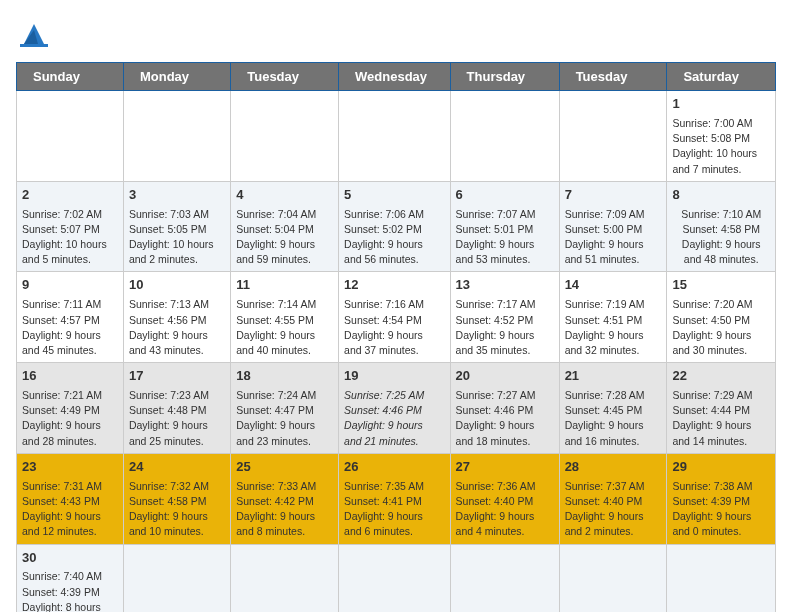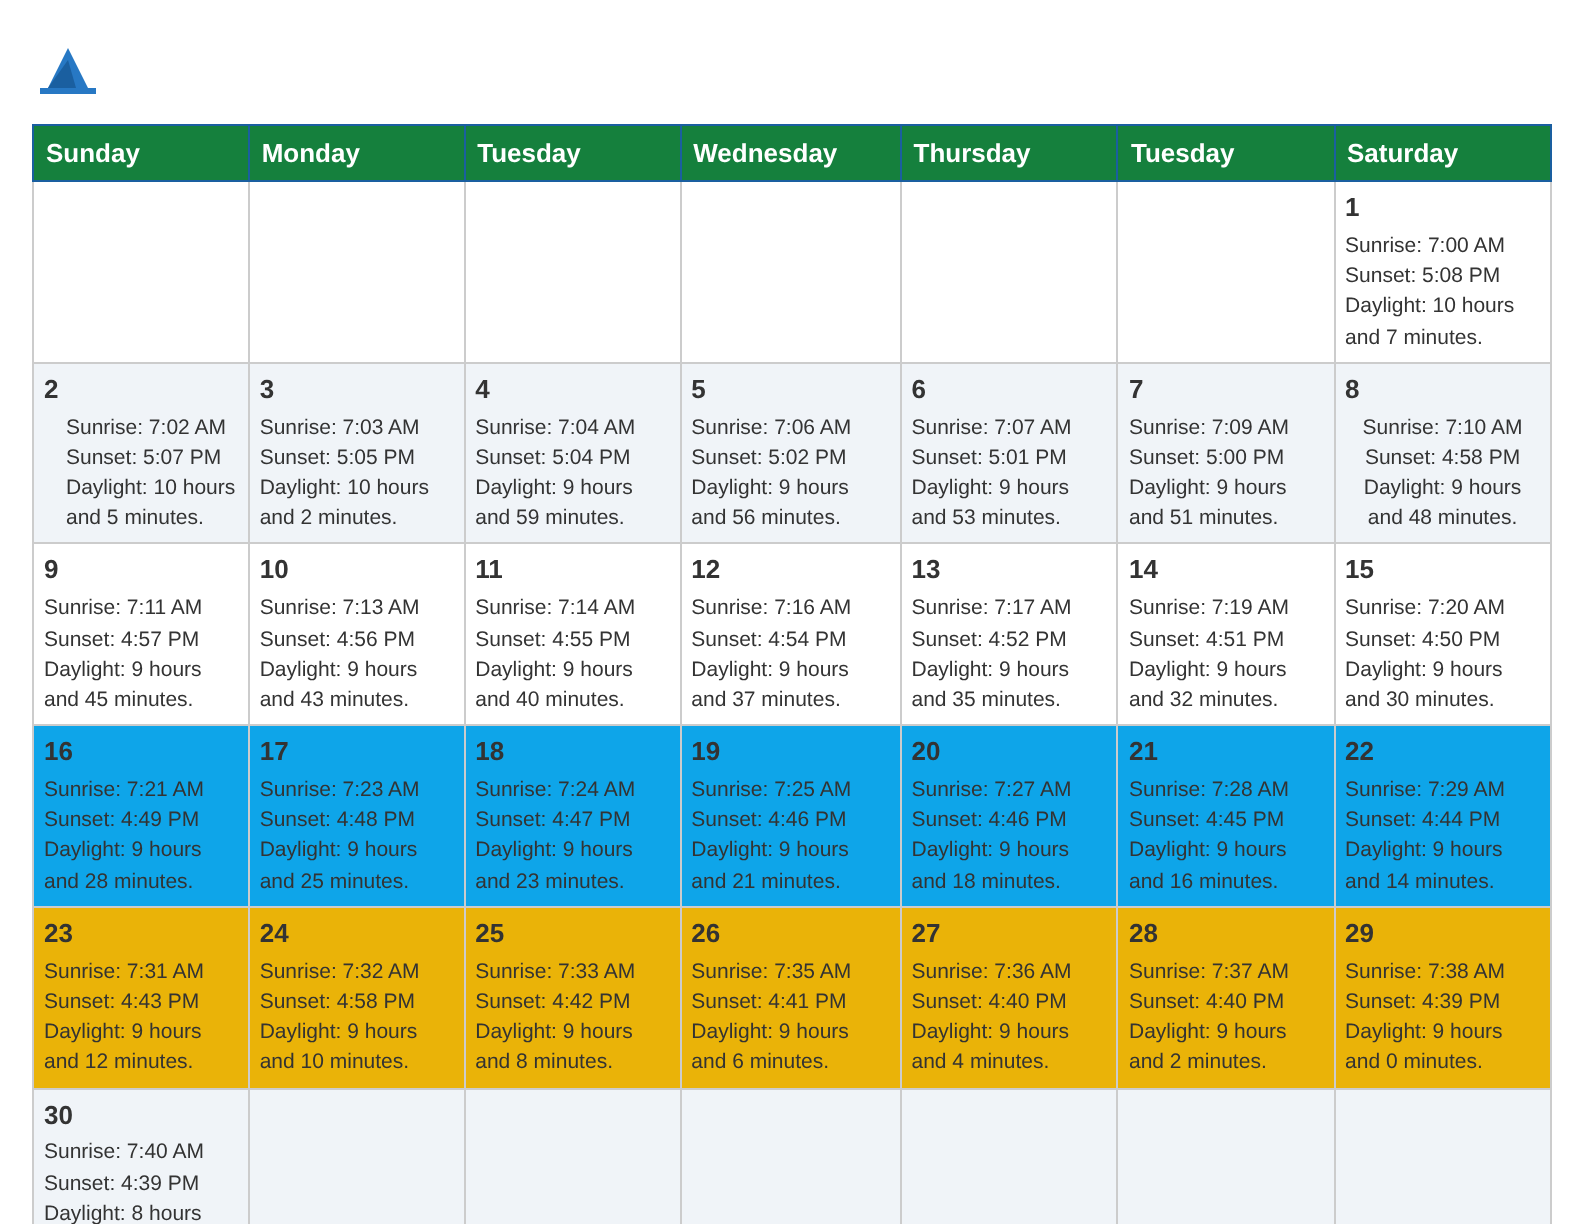--- a/index.html
+++ b/index.html
@@ -56,12 +56,12 @@
       border: 1px solid #ccc;
     }
     .calendar th {
-      background: #15803d;
+      background: #737373;
       color: #fff;
       font-size: 13px;
       font-weight: bold;
       text-align: left;
-      padding: 6px 6px;
+      padding: 6px 16px;
       border: 1px solid #1a5fa0;
       margin-top: 20px;
     }

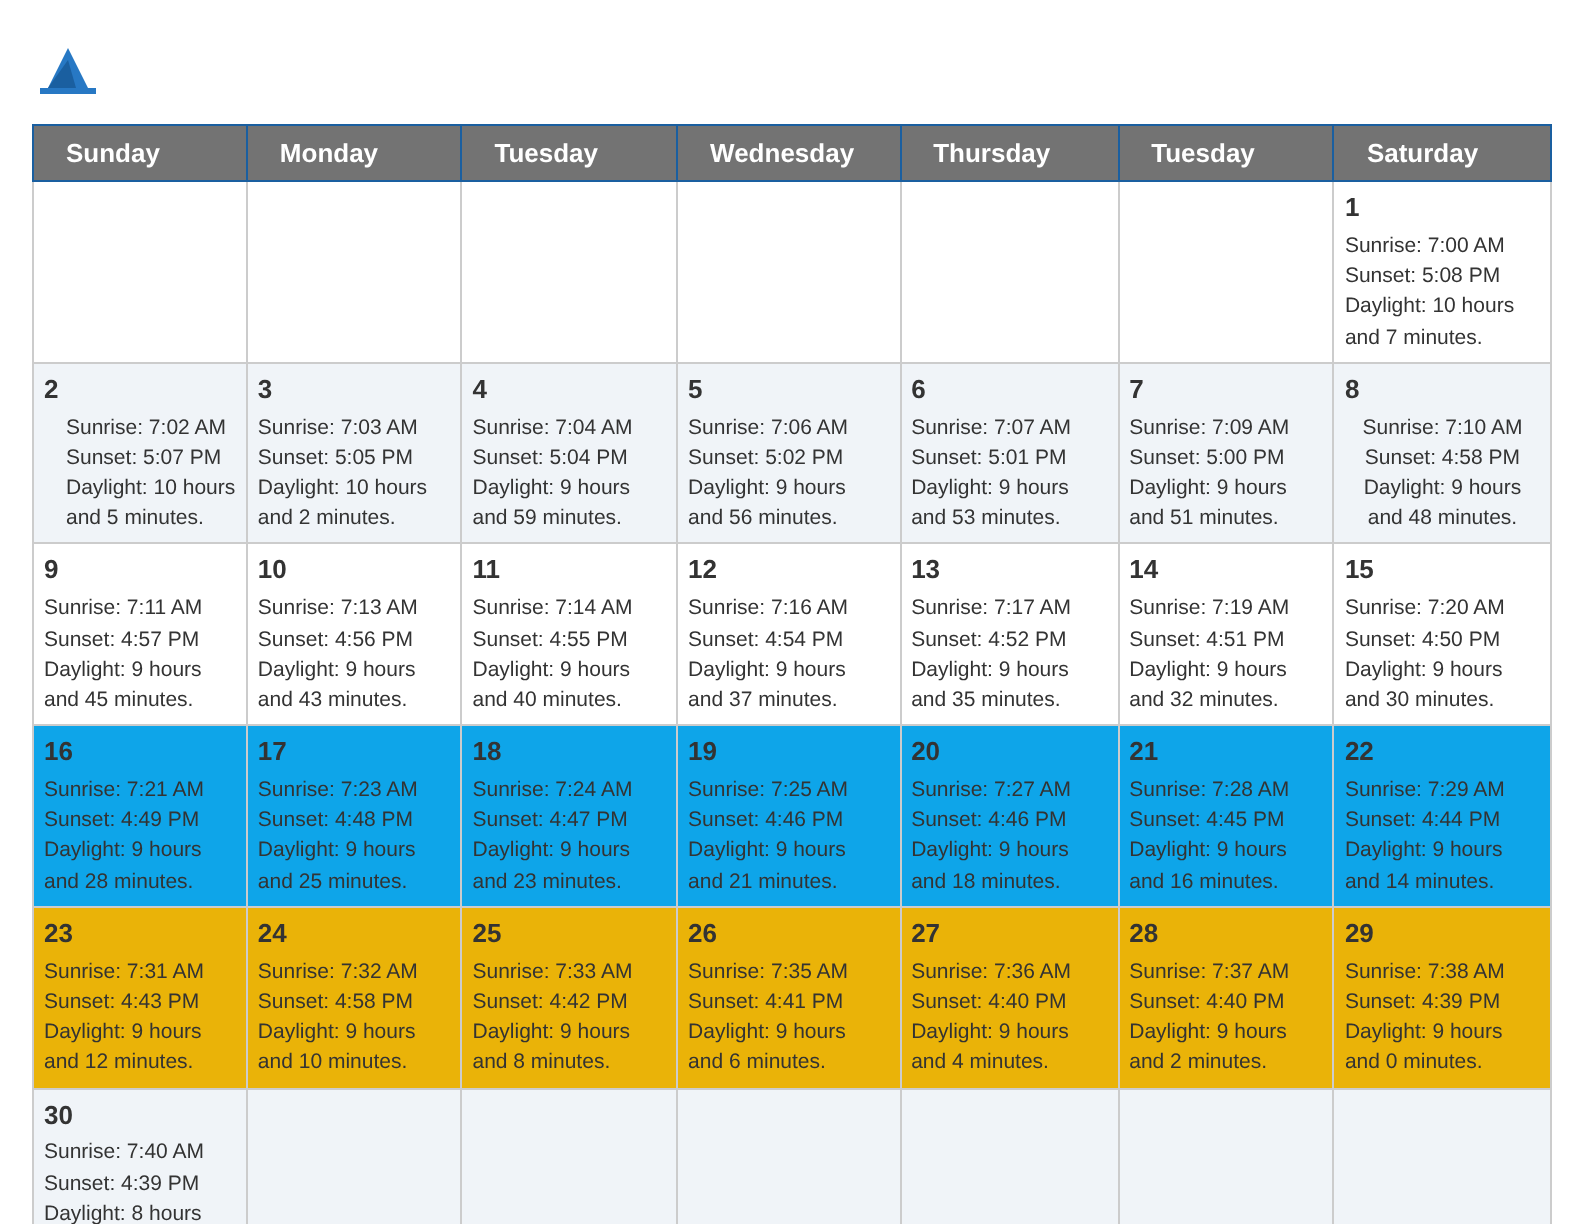--- a/index.html
+++ b/index.html
@@ -152,7 +152,7 @@
         <tr>
           <td>
             <span class="day-number">2</span>
-            <div class="day-info" style="white-space: pre-line; margin-left: 11px;">Sunrise: 7:02 AM
+            <div class="day-info" style="white-space: pre-line;">Sunrise: 7:02 AM
 Sunset: 5:07 PM
 Daylight: 10 hours
 and 5 minutes.</div>

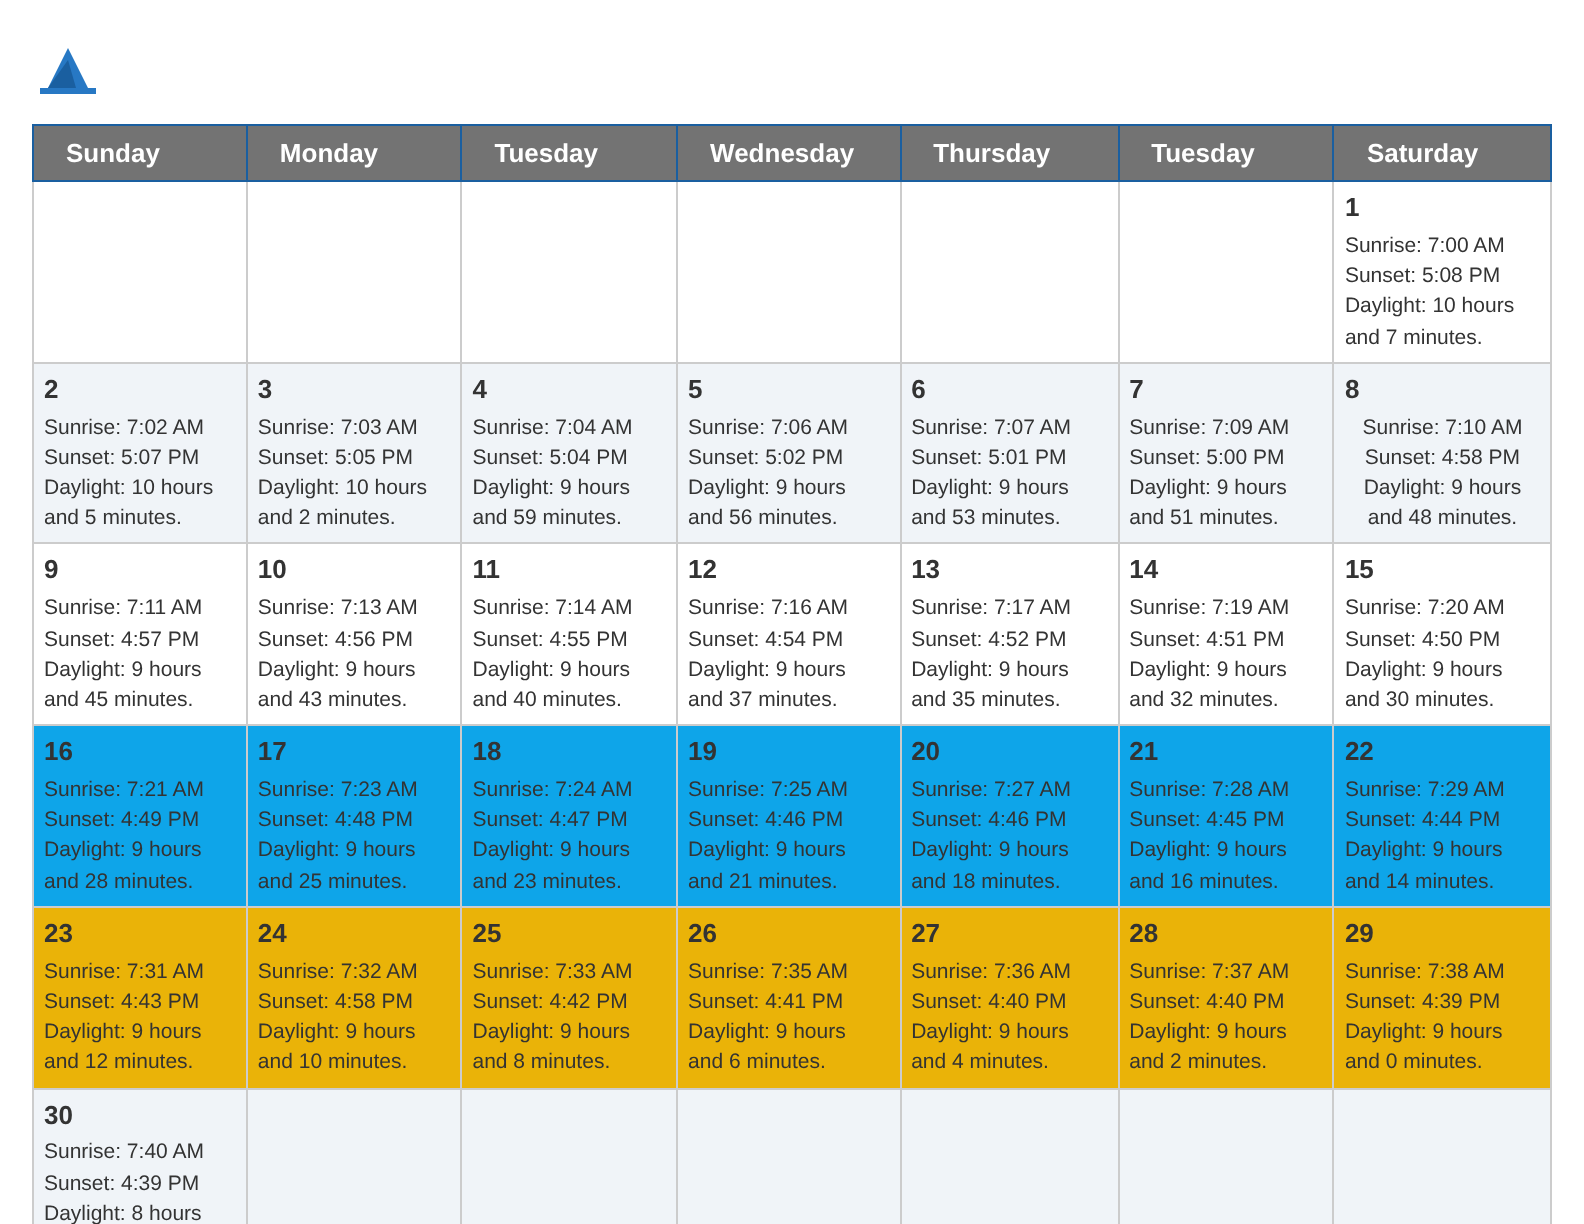--- a/index.html
+++ b/index.html
@@ -96,7 +96,7 @@
     .calendar tbody tr:nth-child(1) td { background: #fff; }
     .calendar tbody tr:nth-child(2) td { background: #f0f4f8; }
     .calendar tbody tr:nth-child(3) td { background: #fff; }
-    .calendar tbody tr:nth-child(4) td { background: #0ea5e9; }
+    .calendar tbody tr:nth-child(4) td { background: #e5e5e5; }
     .calendar tbody tr:nth-child(5) td { background: #eab308; }
     .calendar tbody tr:nth-child(6) td { background: #f0f4f8; }
   </style>

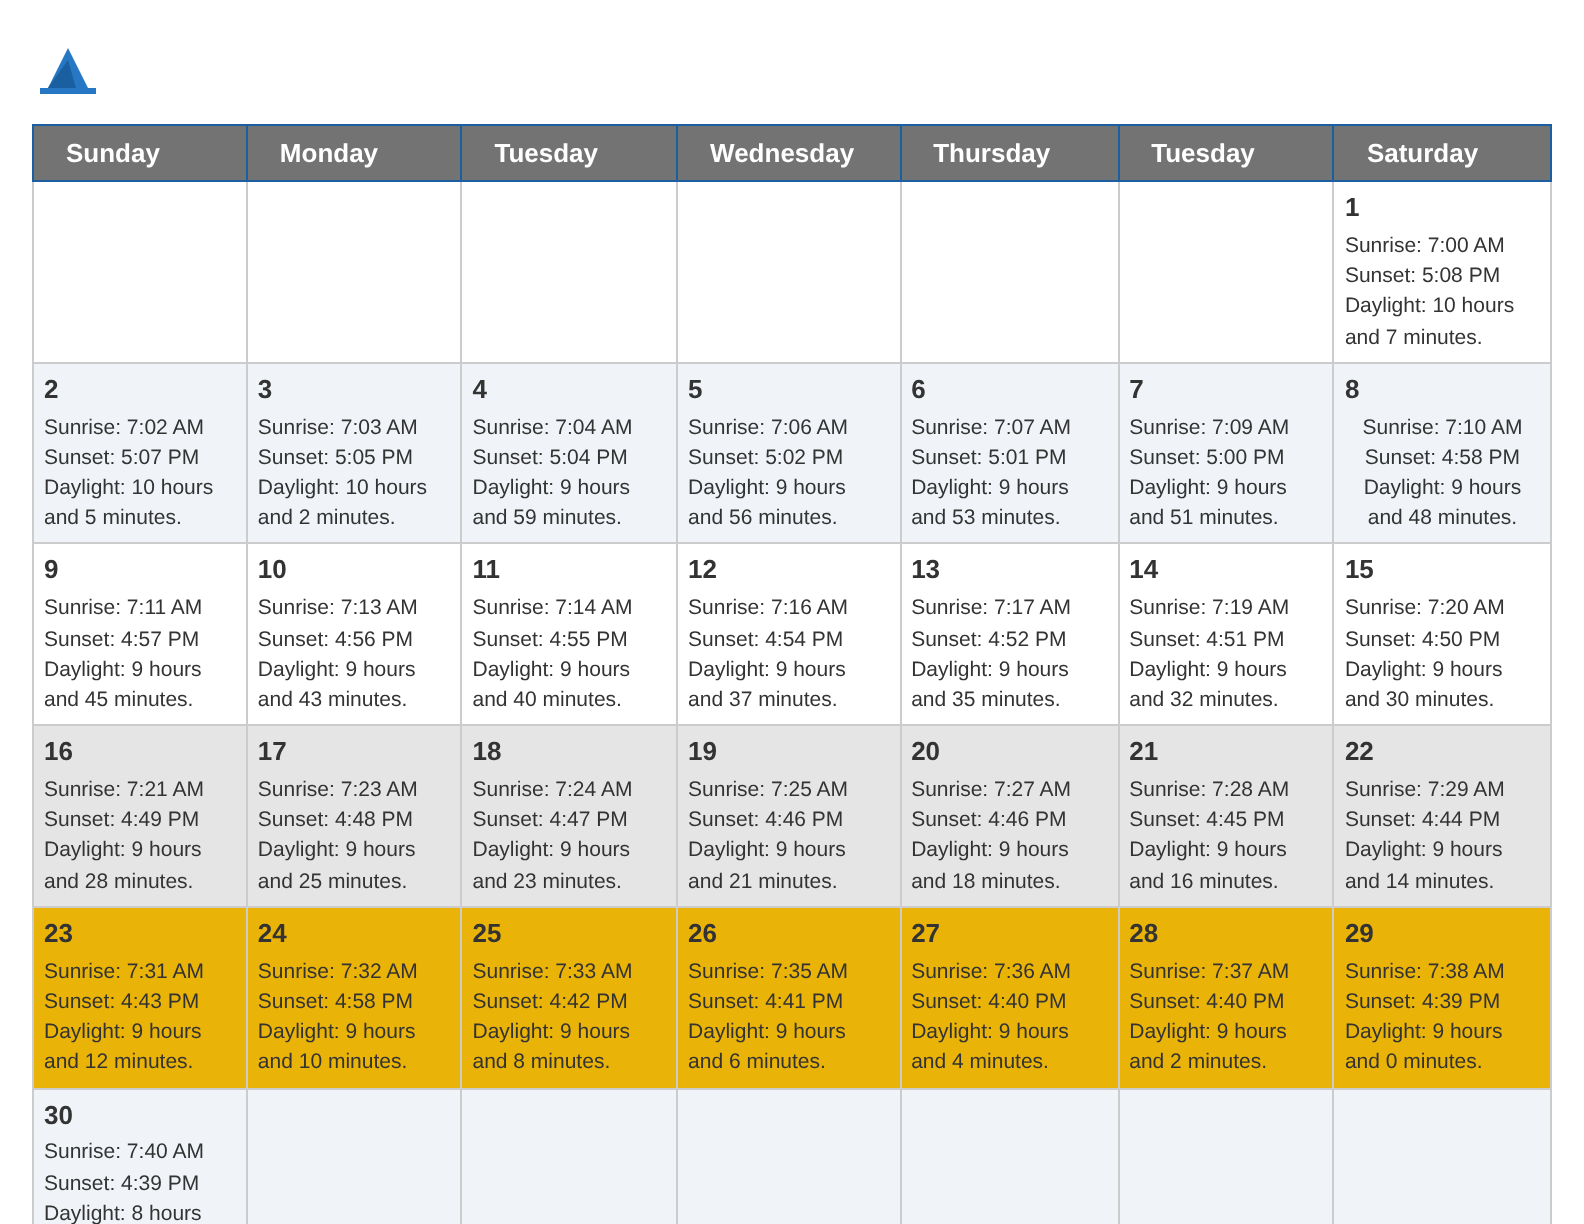--- a/index.html
+++ b/index.html
@@ -275,7 +275,7 @@
           </td>
           <td>
             <span class="day-number">19</span>
-            <div class="day-info" style="white-space: pre-line;">Sunrise: 7:25 AM
+            <div class="day-info" style="white-space: pre-line; font-style: italic;">Sunrise: 7:25 AM
 Sunset: 4:46 PM
 Daylight: 9 hours
 and 21 minutes.</div>

